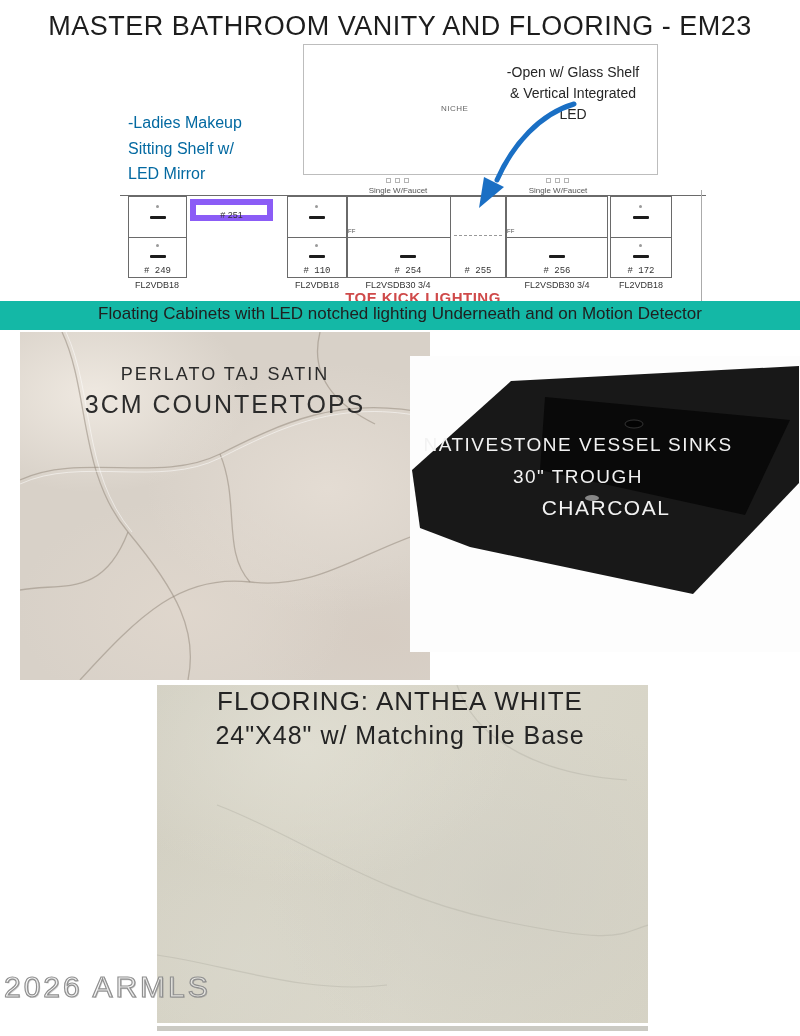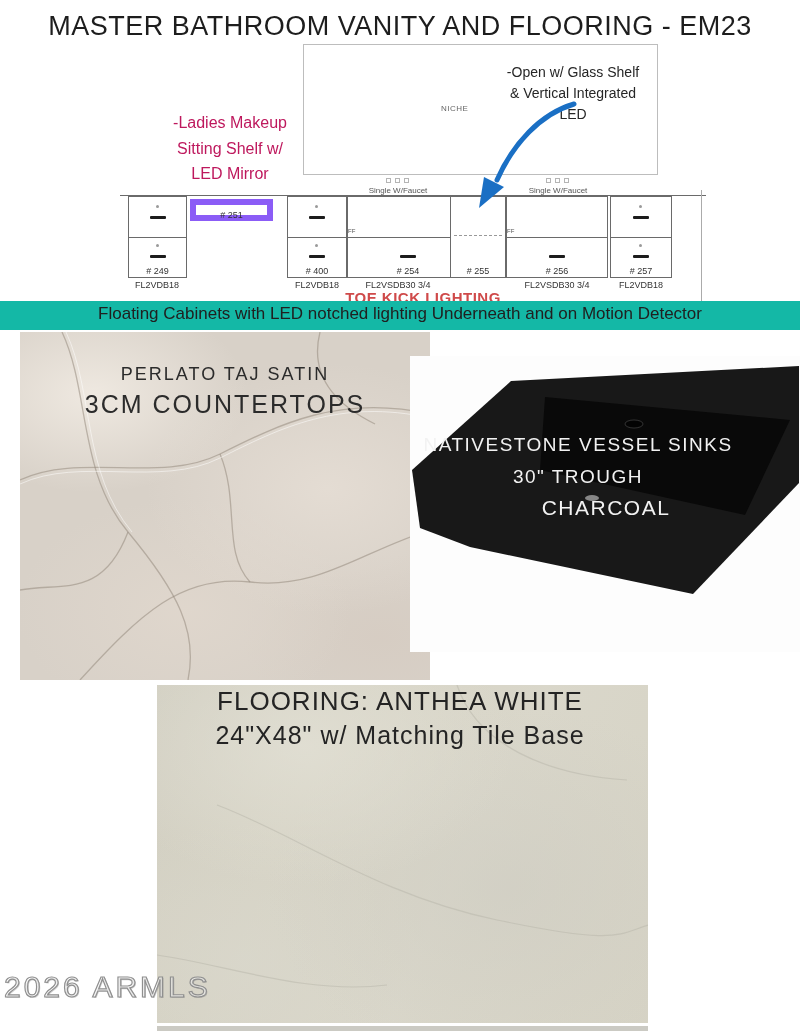--- a/index.html
+++ b/index.html
@@ -15,8 +15,8 @@
   .niche{position:absolute;left:441px;top:104px;font-size:8px;color:#666;letter-spacing:.5px;}
   .ann-open{position:absolute;left:466px;top:62px;width:214px;text-align:center;
             font-size:14px;color:#262626;line-height:1.5;}
-  .ann-makeup{position:absolute;left:128px;top:110px;width:204px;text-align:center;
-            font-size:16px;color:#be185d;line-height:1.6;}
+  .ann-makeup{position:absolute;left:128px;top:110px;width:204px;text-align:left;
+            font-size:16px;color:#0369a1;line-height:1.6;}
   .overlay-svg{position:absolute;left:0;top:0;width:800px;height:320px;pointer-events:none;z-index:6;}
 
   .counter-line{position:absolute;left:120px;top:195px;width:586px;height:1px;background:#6a6a6a;}

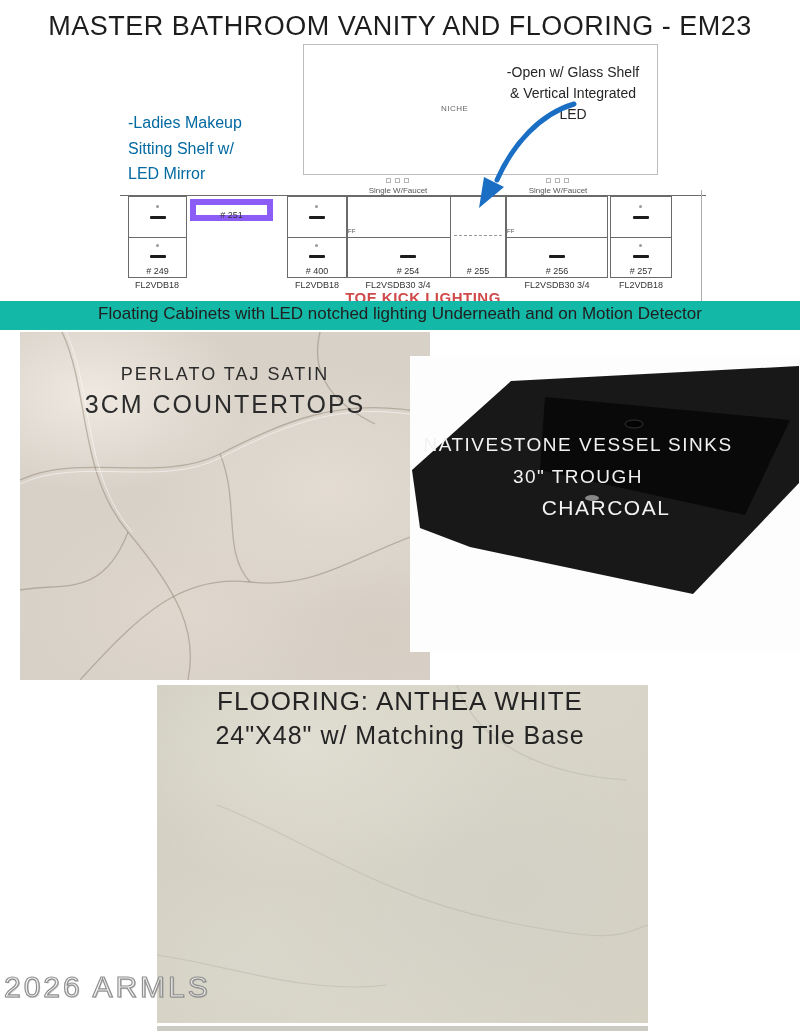--- a/index.html
+++ b/index.html
@@ -22,7 +22,7 @@
   .counter-line{position:absolute;left:120px;top:195px;width:586px;height:1px;background:#6a6a6a;}
   .wall-line{position:absolute;left:701px;top:190px;width:1px;height:118px;background:#ababab;}
 
-  .cab{position:absolute;top:196px;height:82px;border:1px solid #6a6a6a;background:#fff;box-sizing:border-box;z-index:2;}
+  .cab{position:absolute;top:196px;height:82px;border:1px solid #6a6a6a;background:#fff;box-sizing:border-box;z-index:2;font-family:Liberation Mono, monospace;}
   .divider{position:absolute;left:0;right:0;top:40px;height:1px;background:#6a6a6a;}
   .knob{position:absolute;left:50%;width:3px;height:3px;margin-left:-2px;border-radius:50%;background:#9a9a9a;}
   .handle{position:absolute;left:50%;transform:translateX(-50%);width:16px;height:3px;background:#1c1c1c;border-radius:1px;}

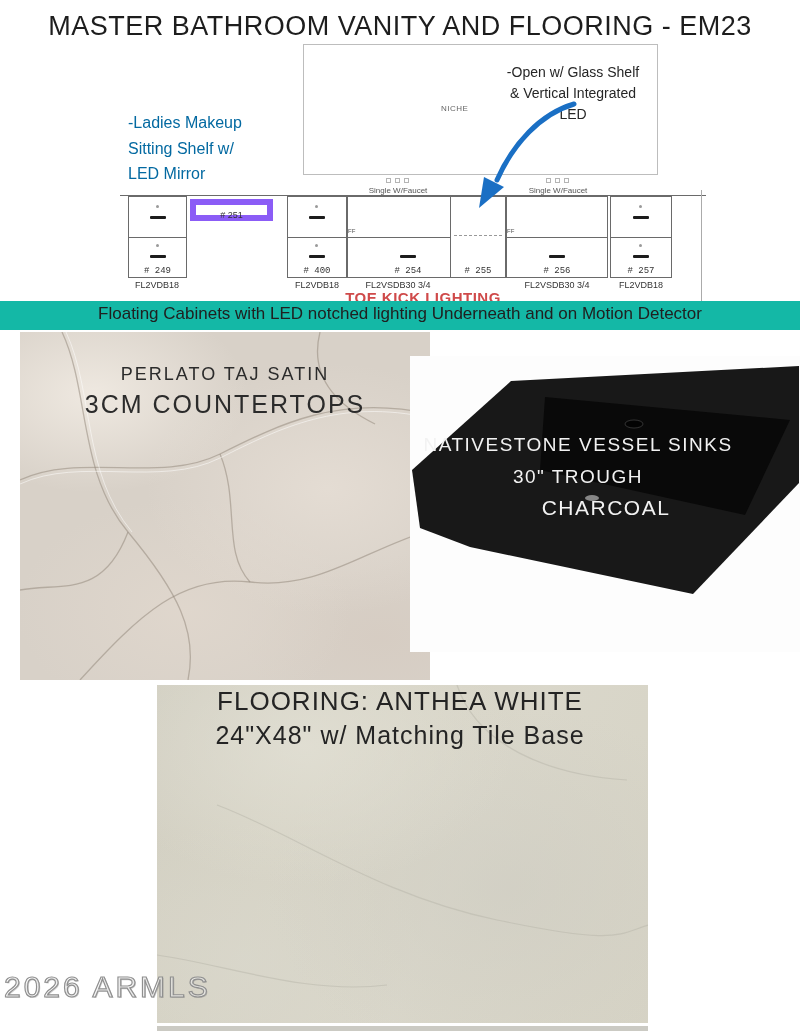--- a/index.html
+++ b/index.html
@@ -143,7 +143,7 @@
     <div class="divider"></div>
     <span class="knob k2"></span>
     <span class="handle h2"></span>
-    <div class="cab-num"># 400</div>
+    <div class="cab-num"># 110</div>
   </div>
   <div class="cab-model" style="left:272px;">FL2VDB18</div>
 

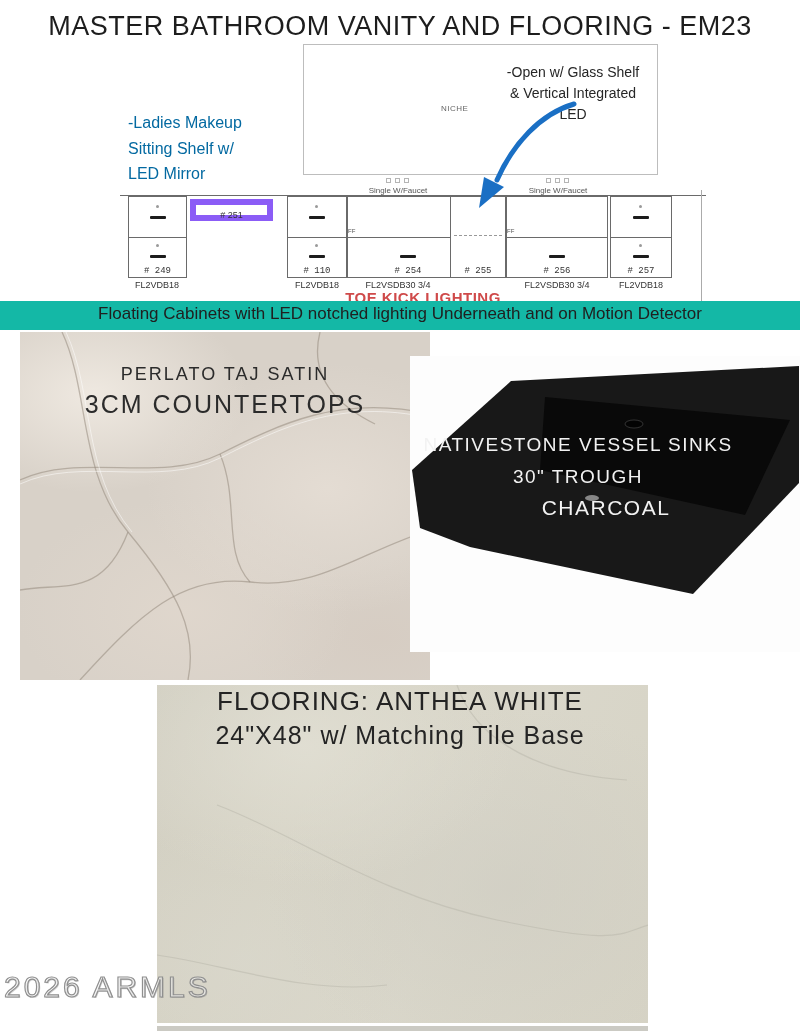--- a/index.html
+++ b/index.html
@@ -174,7 +174,7 @@
     <div class="divider"></div>
     <span class="knob k2"></span>
     <span class="handle h2"></span>
-    <div class="cab-num"># 257</div>
+    <div class="cab-num"># 172</div>
   </div>
   <div class="cab-model" style="left:596px;">FL2VDB18</div>
 

